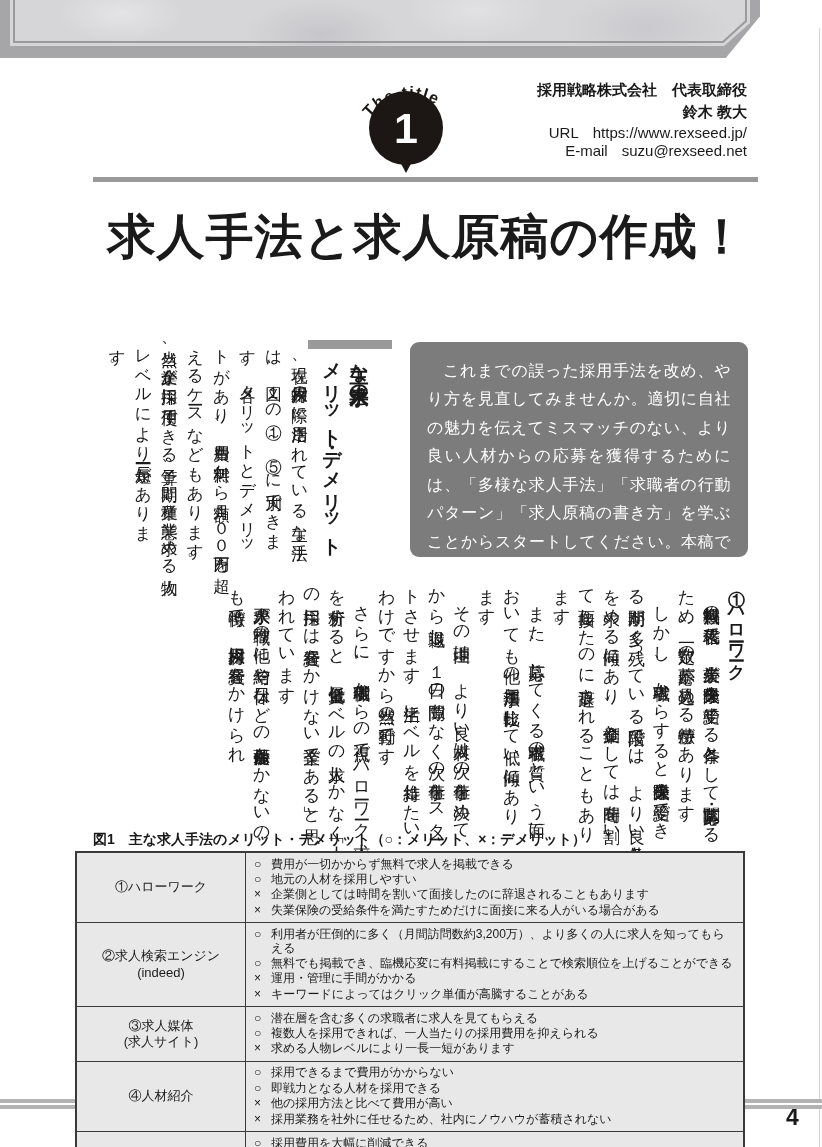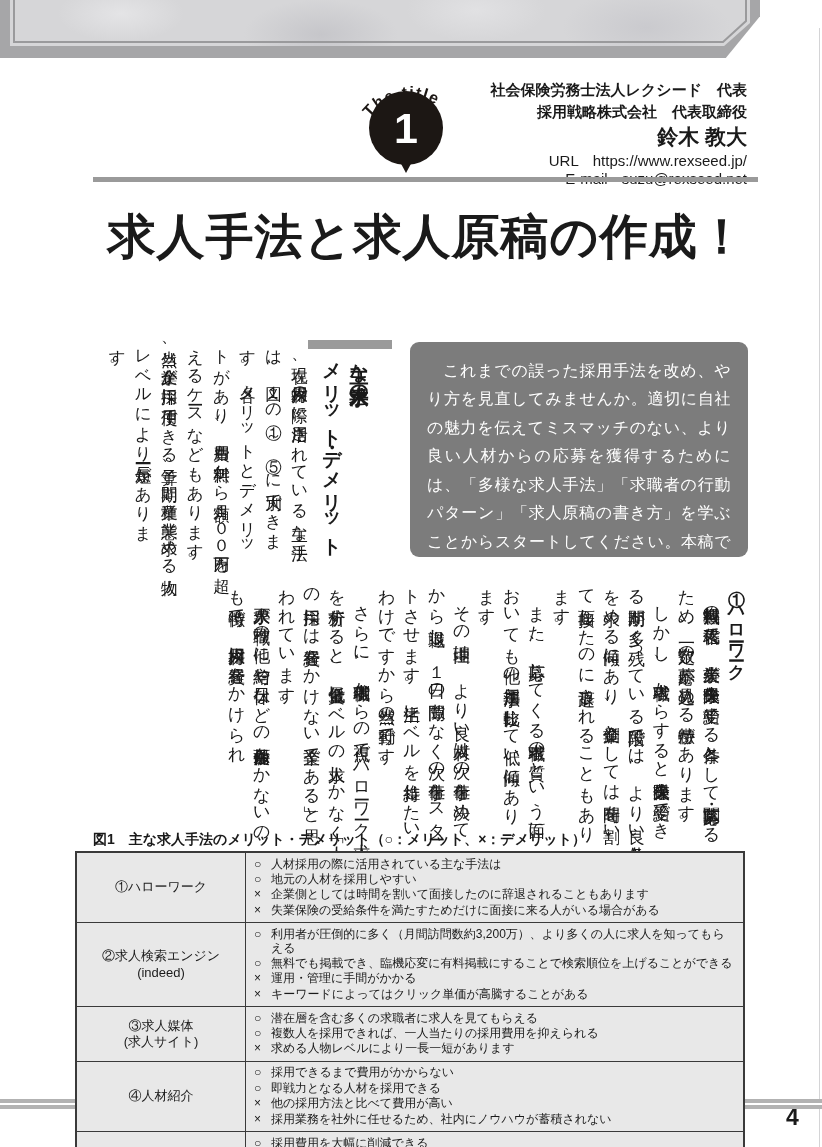--- a/index.html
+++ b/index.html
@@ -106,7 +106,6 @@
   </svg>
 
   <div class="author">
-    <p class="org">社会保険労務士法人レクシード　代表</p>
     <p class="org">採用戦略株式会社　代表取締役</p>
     <p class="name">鈴木 教大</p>
     <p class="contact">

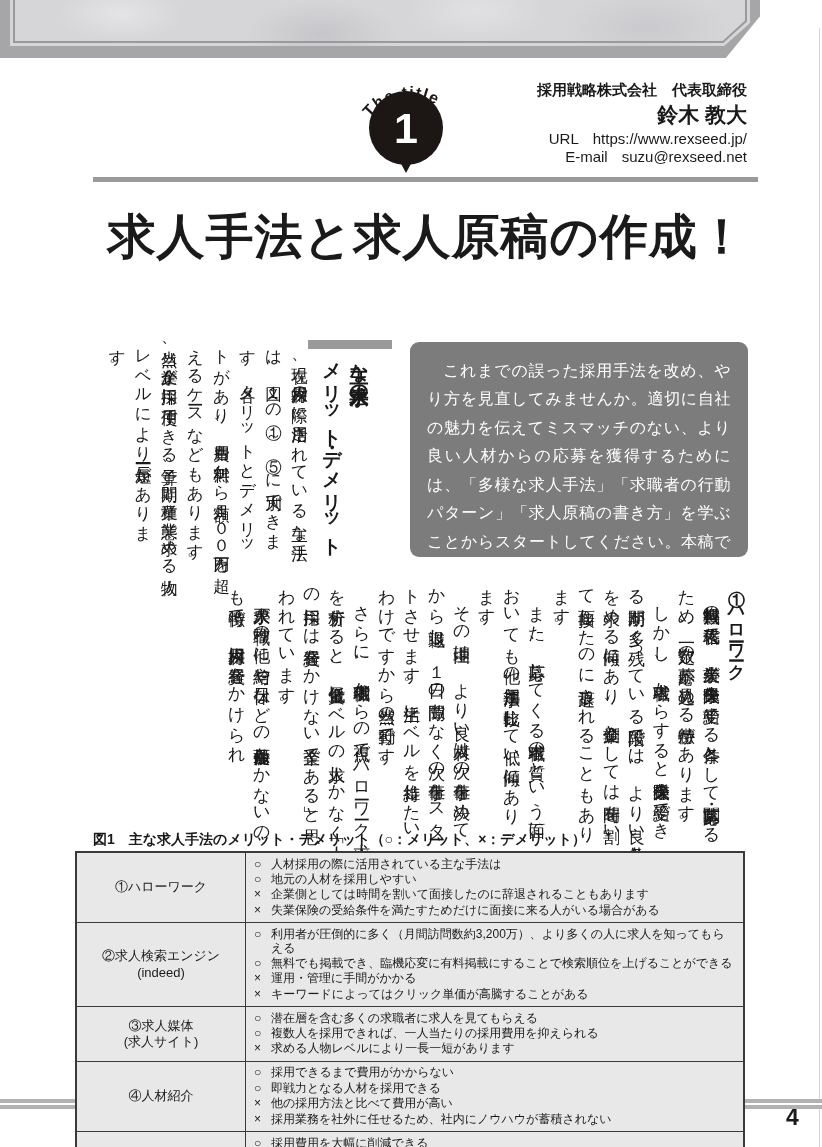--- a/index.html
+++ b/index.html
@@ -27,7 +27,7 @@
   .badge{position:absolute;left:350px;top:60px;width:114px;height:118px;}
   .author{position:absolute;right:75px;top:82px;text-align:right;line-height:1.0;}
   .author .org{font-size:15px;font-weight:bold;margin:0 0 7px 0;}
-  .author .name{font-size:21px;font-weight:bold;margin:4px 0 6px 0;}
+  .author .name{font-size:15px;font-weight:bold;margin:4px 0 6px 0;}
   .author .contact{font-size:15px;margin:3px 0 0 0;}
   .author .contact .lbl{margin-right:14px;}
   .header-rule{position:absolute;left:93px;top:177px;width:665px;height:5px;background:#9a9a9a;}

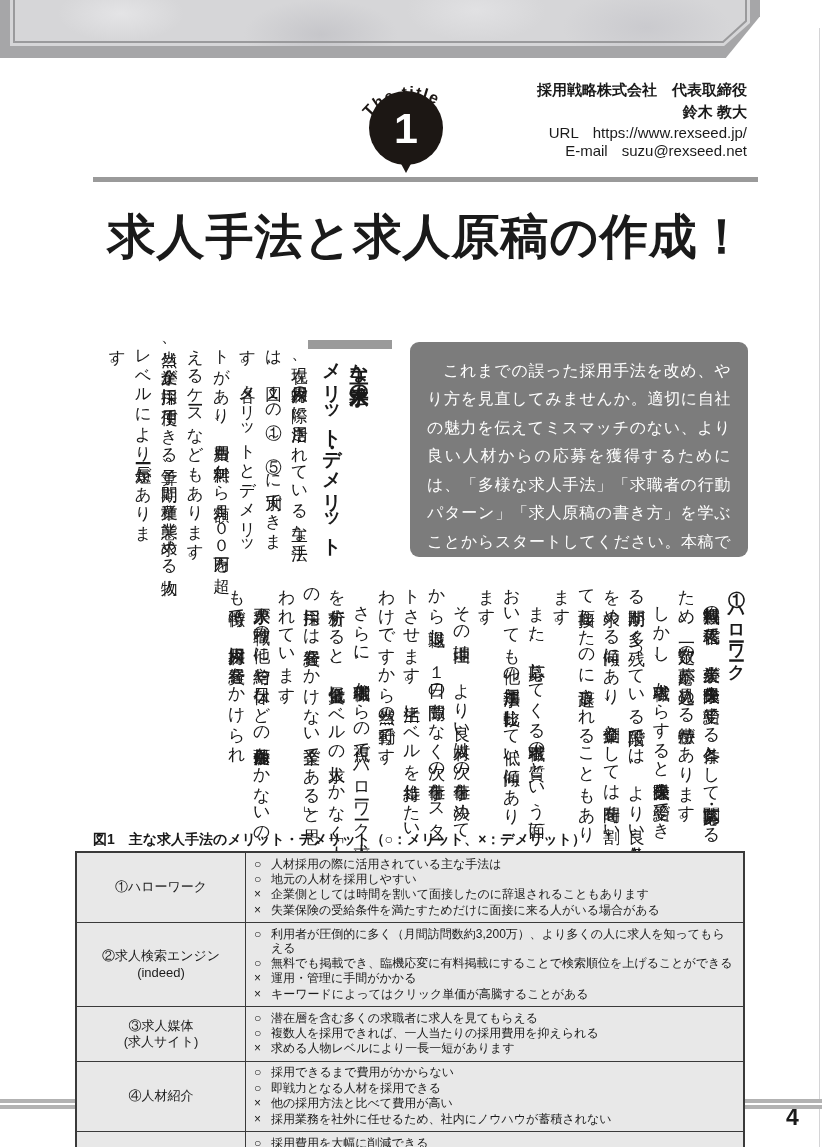--- a/index.html
+++ b/index.html
@@ -156,7 +156,7 @@
         <td class="tbody-cell">
           <div class="titem">
               <span class="mark">○</span>
-              <span class="txt">人材採用の際に活用されている主な手法は</span>
+              <span class="txt">費用が一切かからず無料で求人を掲載できる</span>
             </div>
           <div class="titem">
               <span class="mark">○</span>

